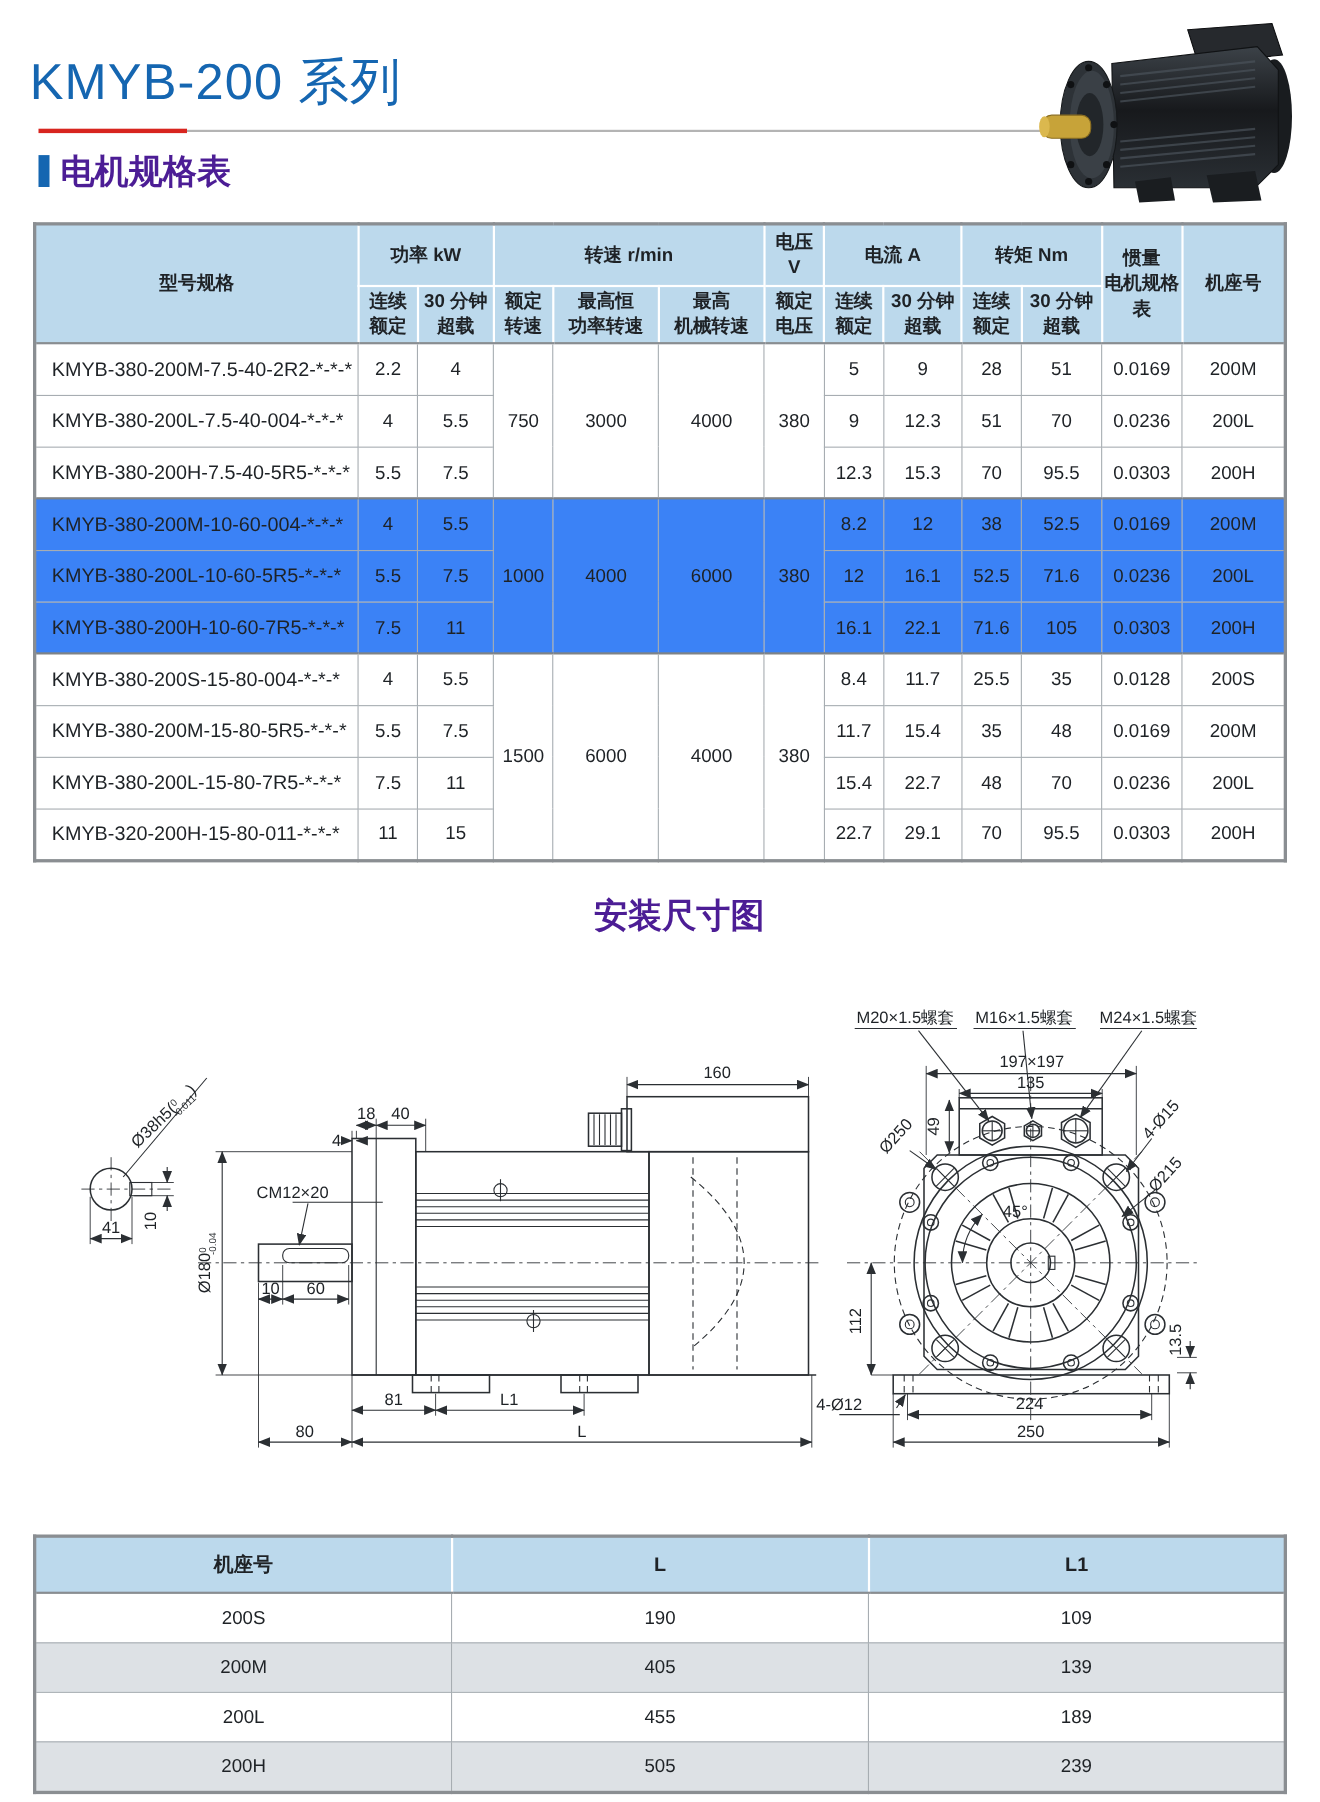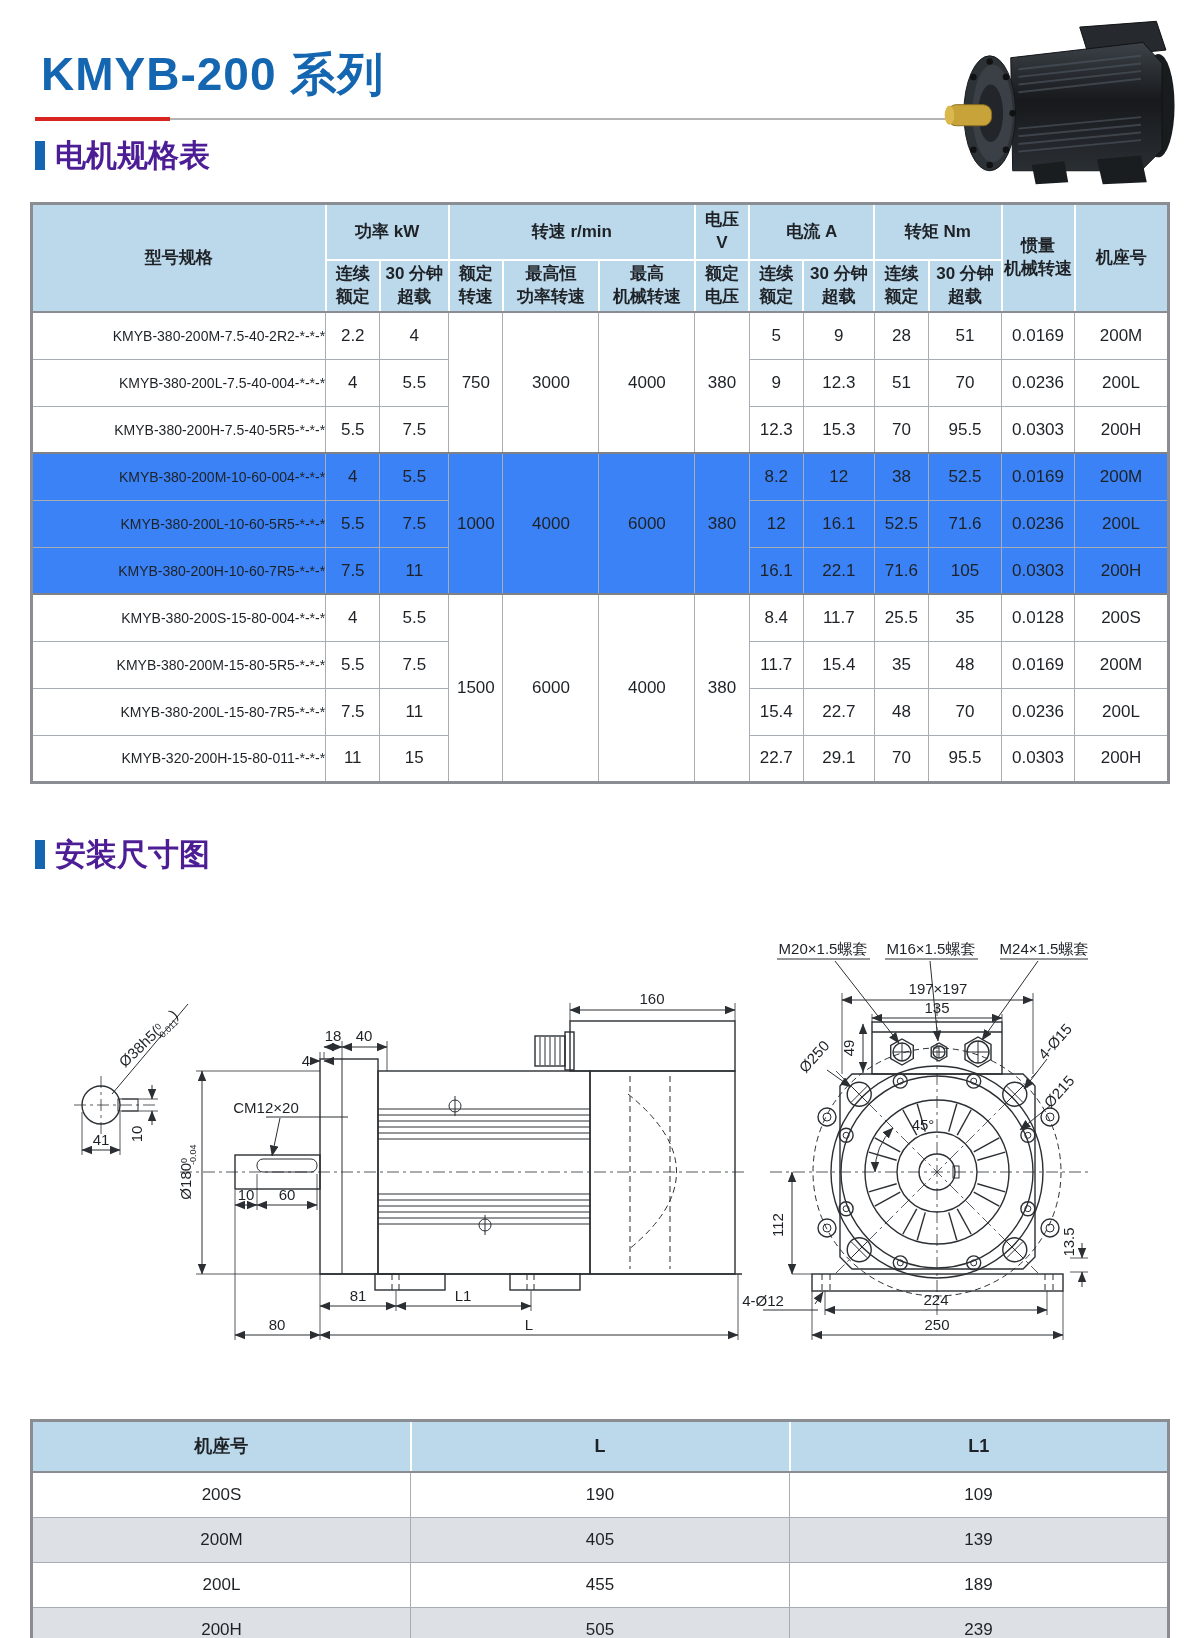--- a/index.html
+++ b/index.html
@@ -5,7 +5,7 @@
   html,body{margin:0;padding:0;background:#fff;}
   .page{position:relative;width:1200px;height:1638px;background:#fff;overflow:hidden;
         font-family:"Liberation Sans","DejaVu Sans",sans-serif;color:#1e2226;}
-  .title{margin:48px 0 0 41px;font-size:46px;font-weight:bold;color:#1566b1;line-height:1.15;letter-spacing:1px;}
+  .title{margin:48px 0 0 27px;font-size:46px;font-weight:normal;color:#1566b1;line-height:1.15;letter-spacing:1px;}
   .divider{position:relative;margin:16px 35px 0 35px;height:4px;z-index:0;}
   .divider .red{position:absolute;left:0;top:0;width:135px;height:4px;background:#d8251f;}
   .divider .gray{position:absolute;left:135px;right:0;top:1px;height:2px;background:#b4b4b4;}

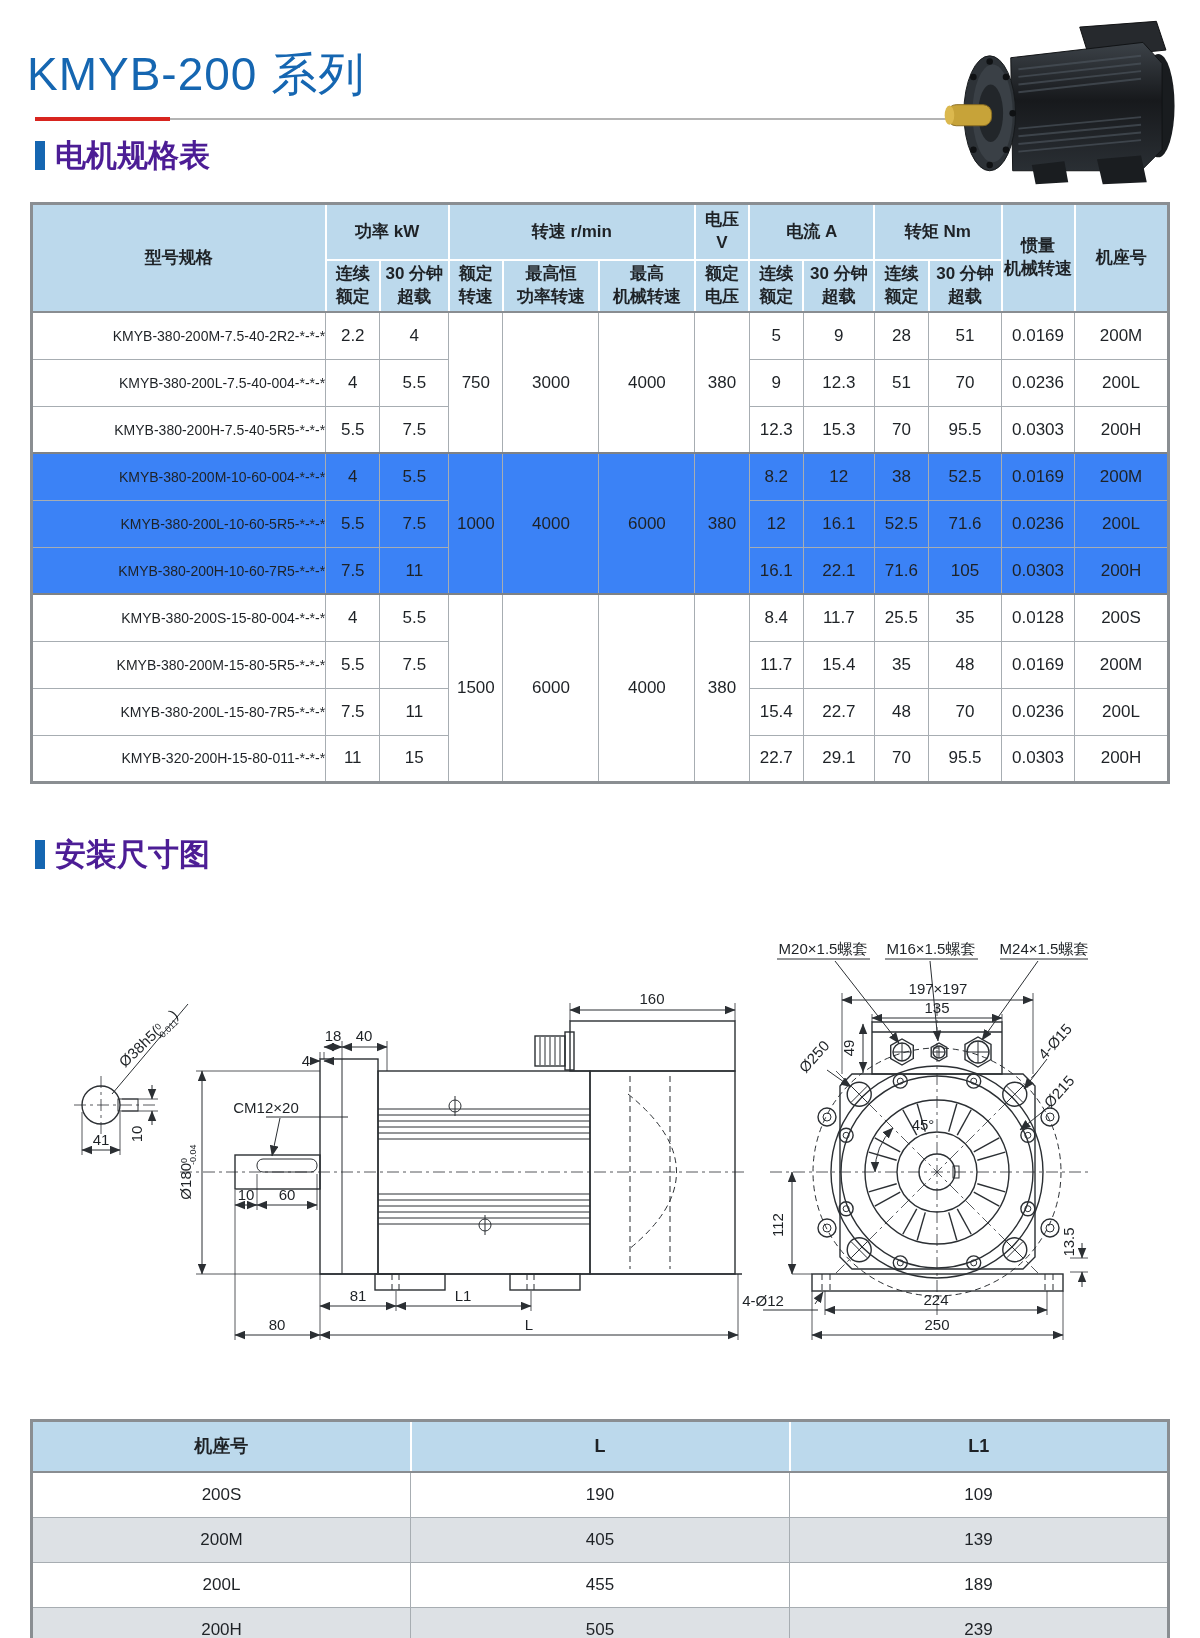--- a/index.html
+++ b/index.html
@@ -126,7 +126,7 @@
         <th colspan="2">电流 A</th>
         <th colspan="2">转矩 Nm</th>
         <th rowspan="2" class="span2">惯量
-机械转速</th>
+电机规格表</th>
         <th rowspan="2" class="span2">机座号</th>
       </tr>
       <tr>

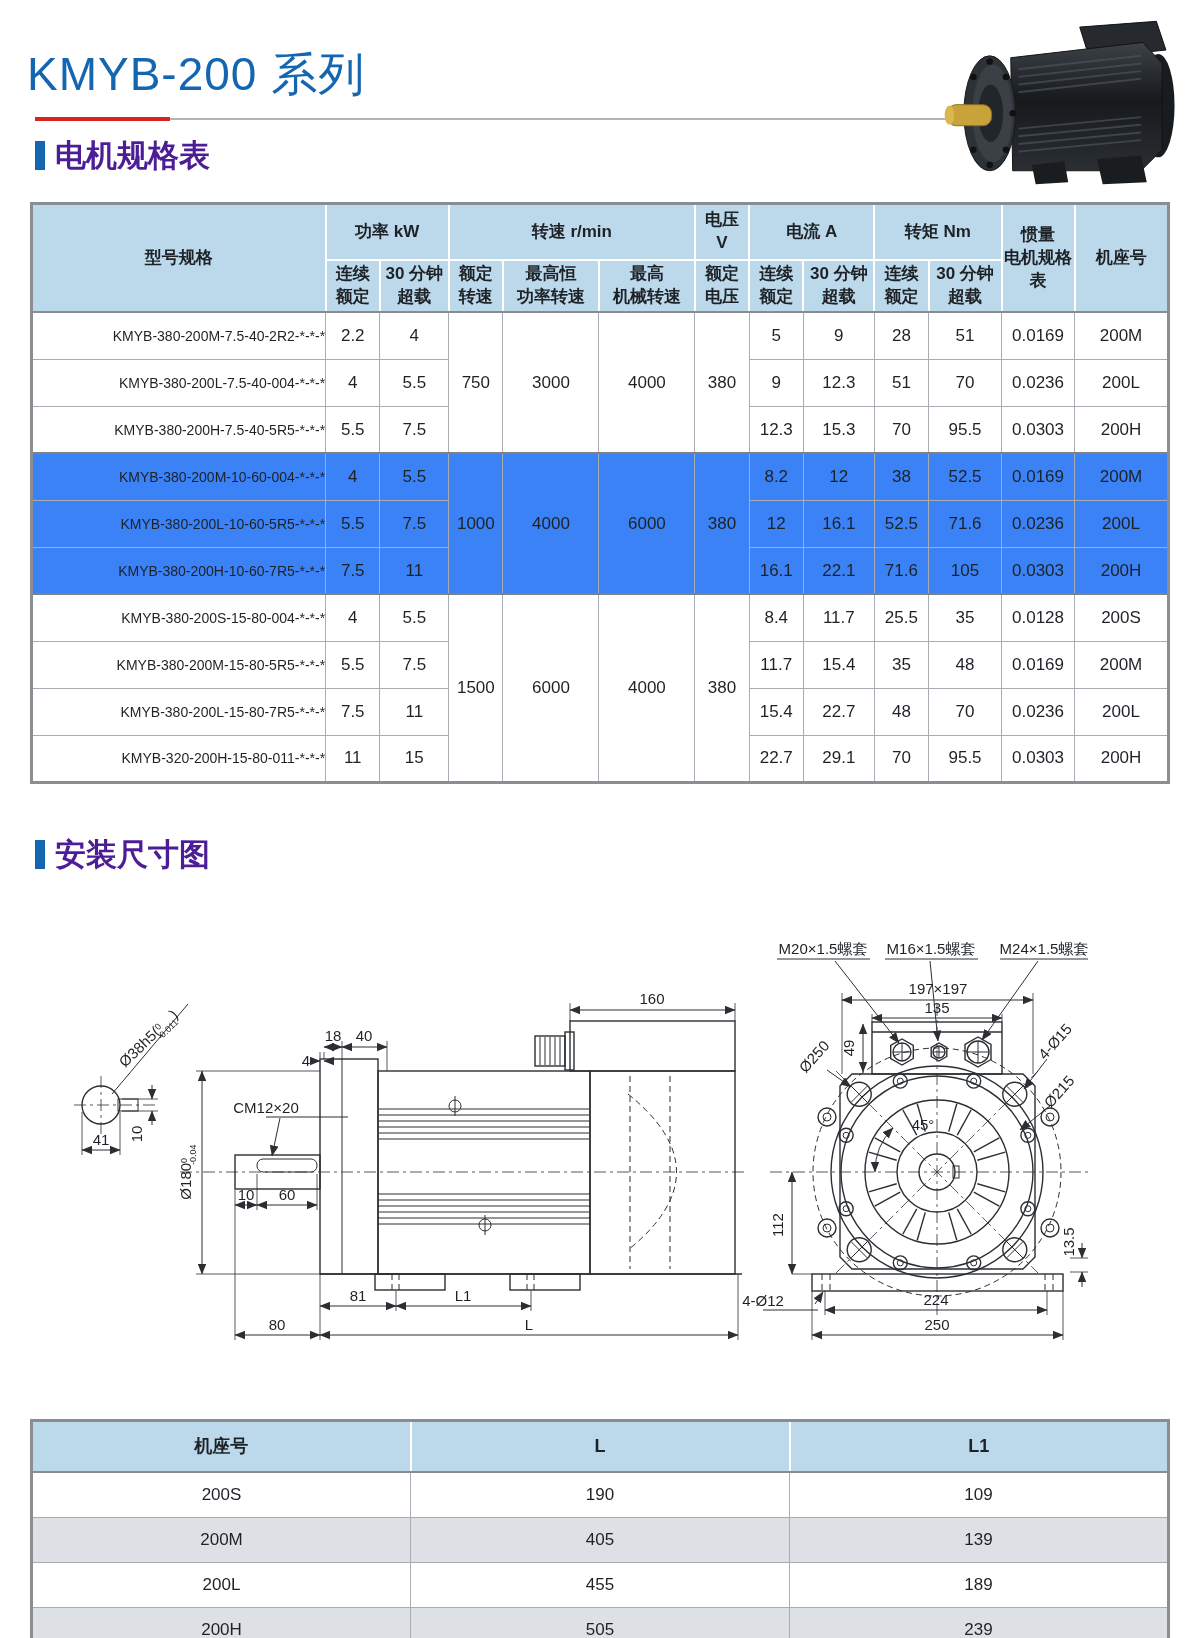--- a/index.html
+++ b/index.html
@@ -25,7 +25,7 @@
   table.spec tbody tr{height:47px;}
   table.spec tbody tr.alt td{background:#3b82f6;}
   table.spec tbody tr.gstart td{border-top:2px solid #7e8286;}
-  table.spec td.model-cell{text-align:right;padding-left:14px;font-size:14px;}
+  table.spec td.model-cell{text-align:left;padding-left:14px;font-size:18px;}
   
   svg.draw{display:block;margin:-20px 0 0 30px;}
   svg.draw .main{stroke:#2b2f33;stroke-width:1.4;fill:none;}

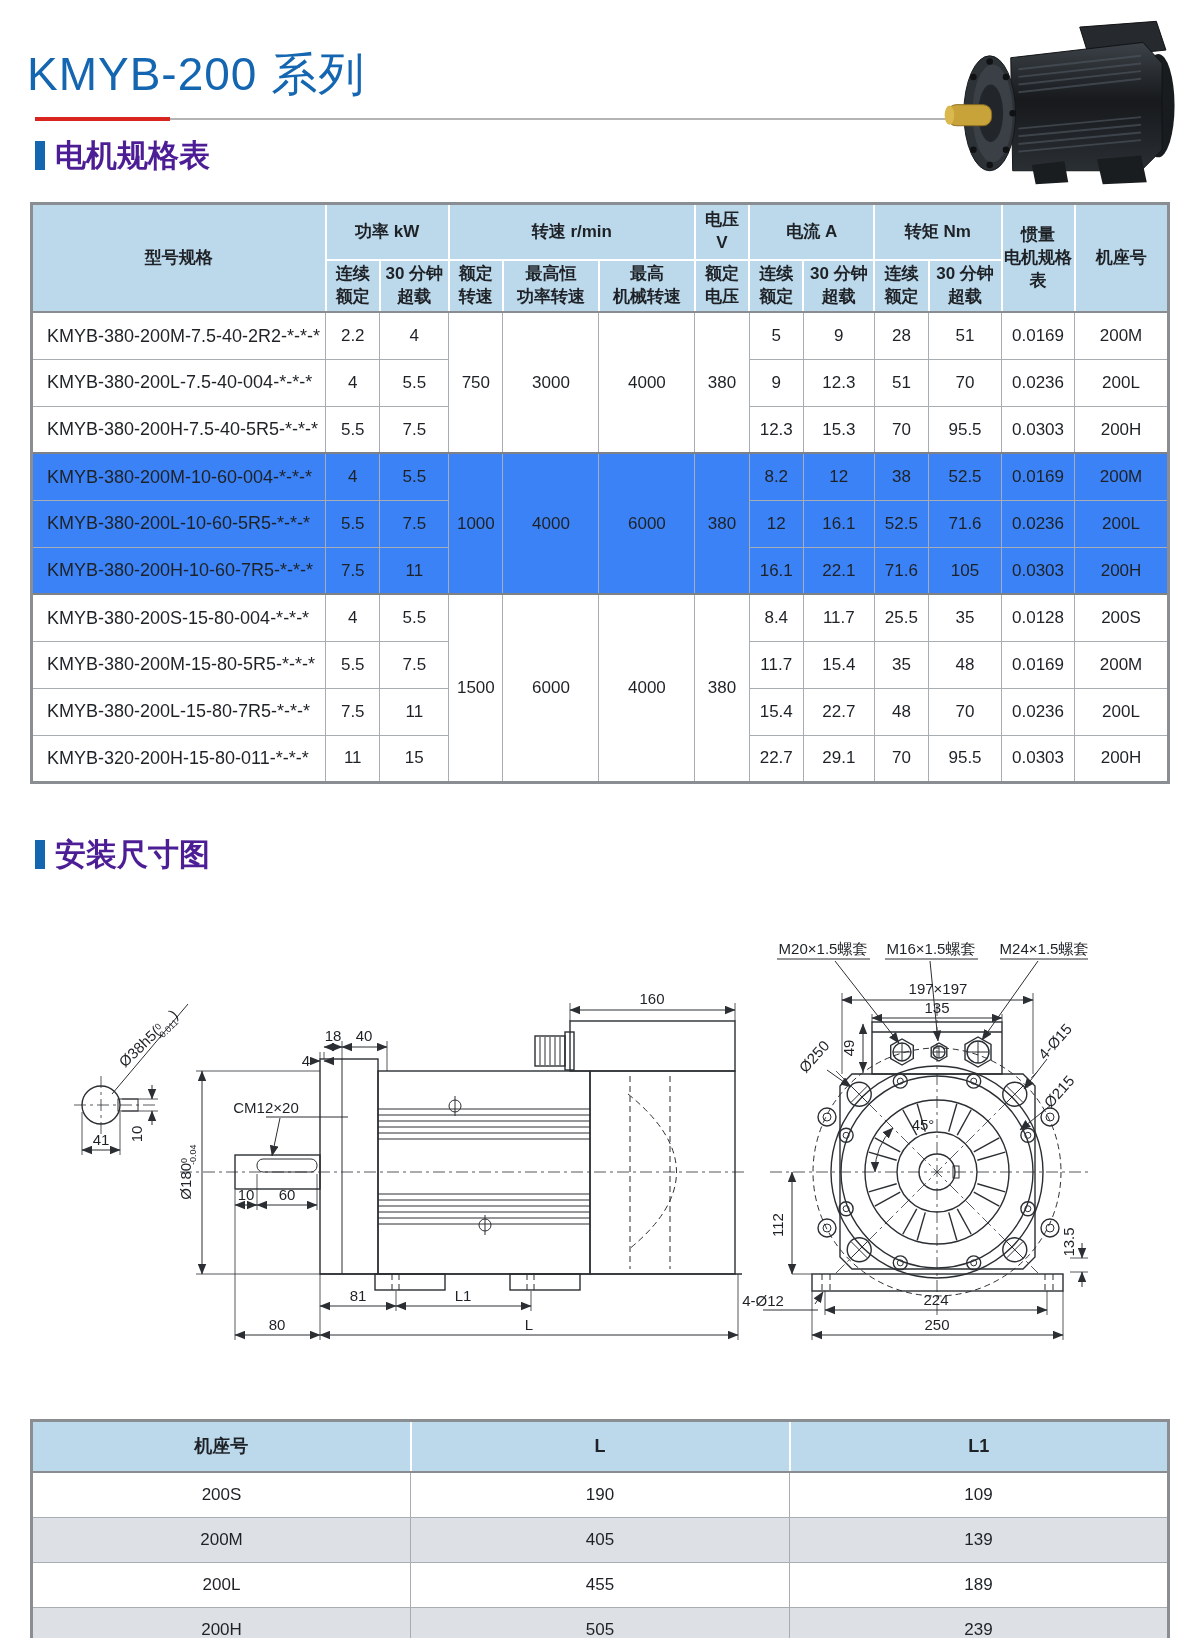--- a/index.html
+++ b/index.html
@@ -12,7 +12,7 @@
   .sec-head{display:flex;align-items:center;margin:16px 0 0 35px;height:38px;}
   .sec-head .bar{width:10px;height:29px;background:#1566b1;margin-right:10px;}
   .sec-head .txt{font-size:31px;font-weight:bold;color:#4c1d95;}
-  .sec-head2{margin-top:52px;}
+  .sec-head2{margin-top:28px;flex-direction:column;}
   
   table.spec{margin:27px 0 0 30px;width:1140px;border-collapse:collapse;table-layout:fixed;
              border:3px solid #8a8e92;font-size:17px;}

